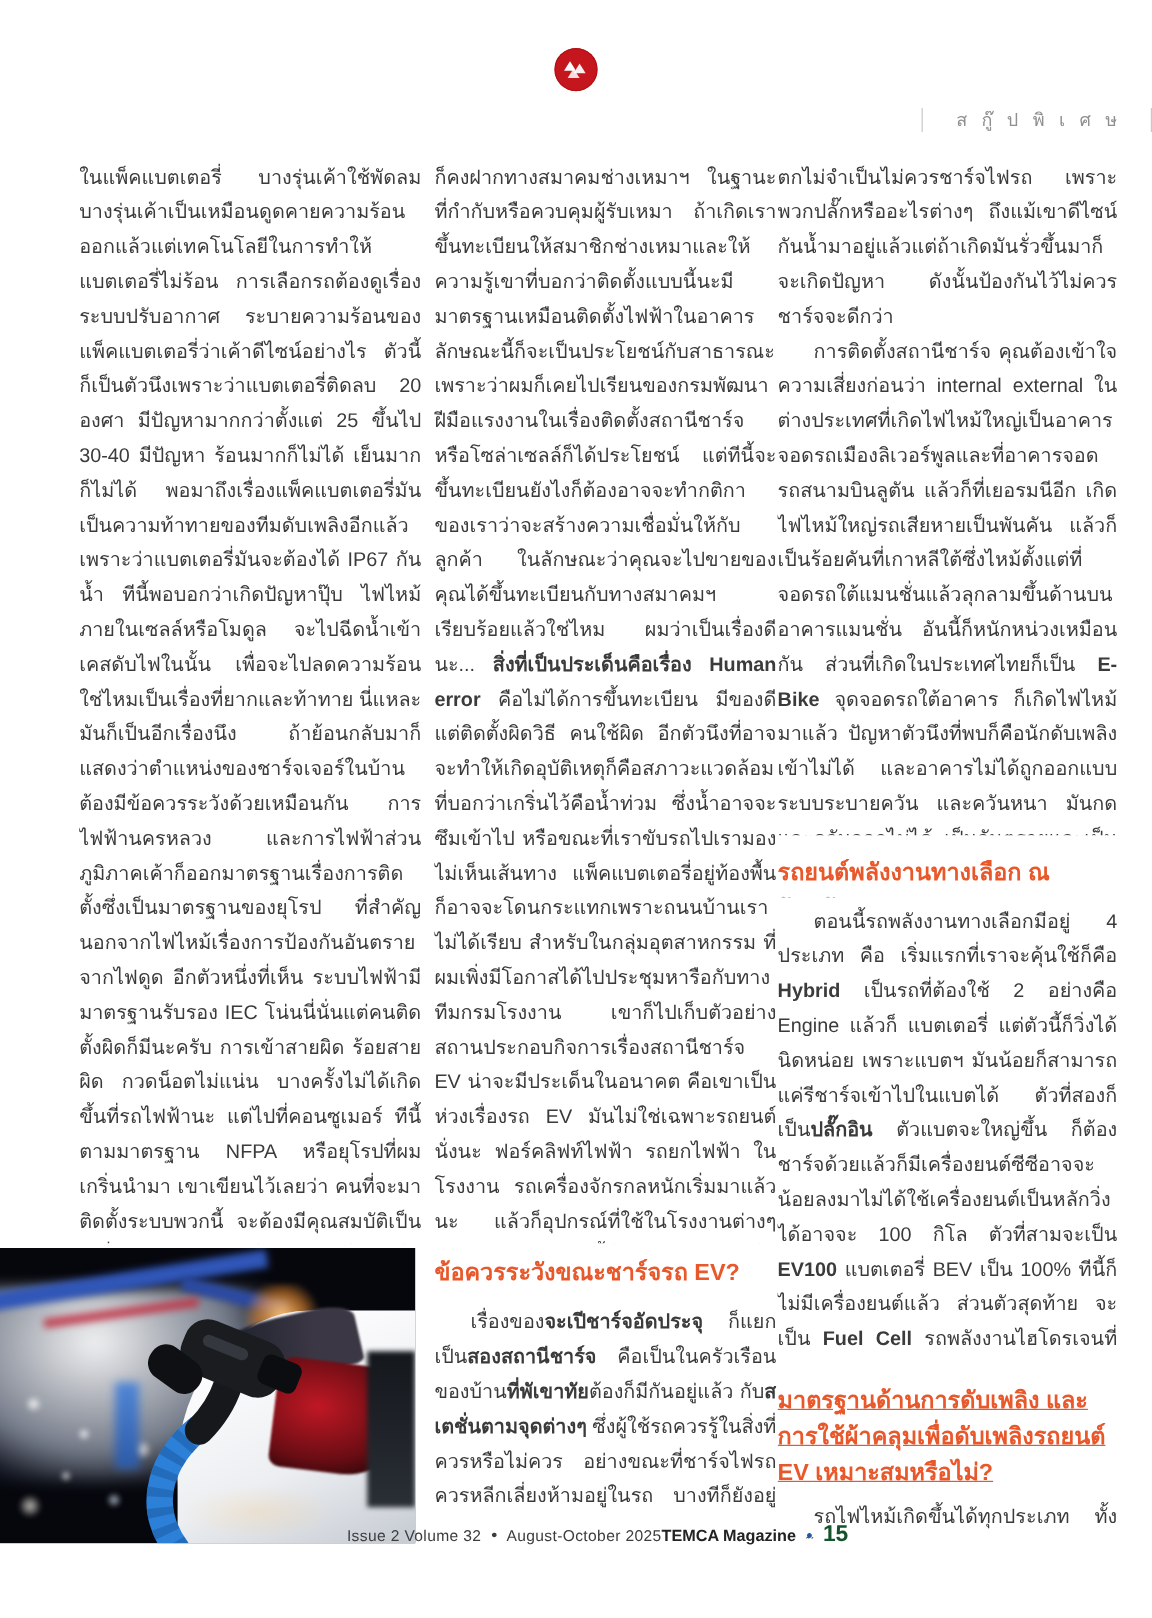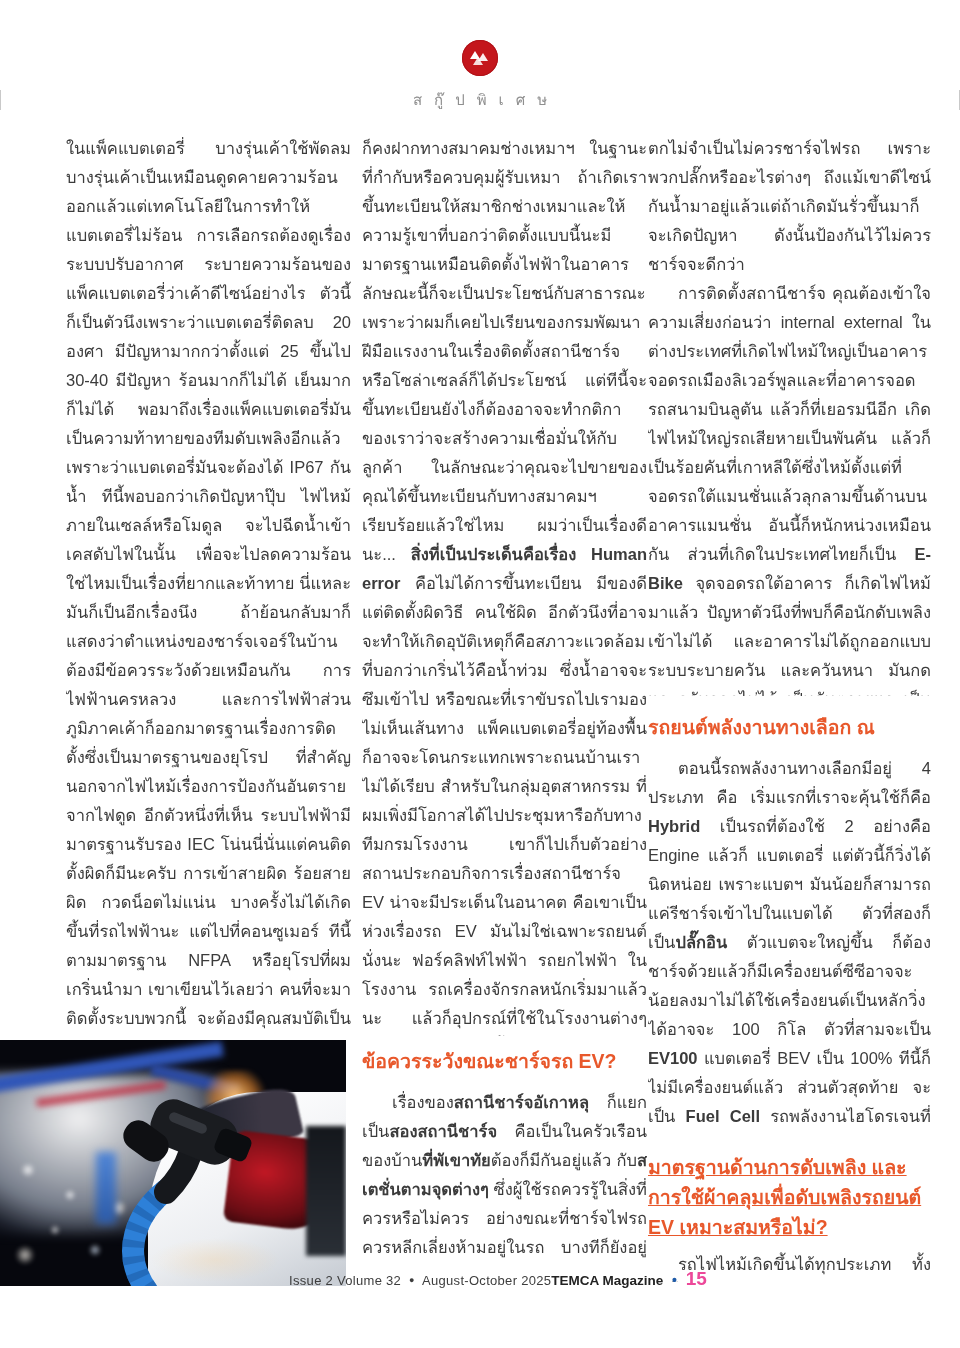--- a/index.html
+++ b/index.html
@@ -10,7 +10,7 @@
   .kicker{position:absolute;top:40px;left:0;right:0;text-align:center;}
   .logo{width:36px;height:36px;border-radius:50%;background:#c4161c;margin:0 auto 12px auto;
         display:flex;align-items:center;justify-content:center;box-shadow:0 0 0 1px #b01218 inset;}
-  .kicker-row{display:flex;align-items:center;justify-content:space-between;gap:16px;}
+  .kicker-row{display:flex;align-items:center;justify-content:flex-end;gap:16px;}
   .kicker-bar{display:inline-block;width:1px;height:20px;background:#c9c9c9;}
   .kicker-label{color:#8f8f8f;font-size:15px;letter-spacing:12px;text-indent:12px;white-space:nowrap;}
 

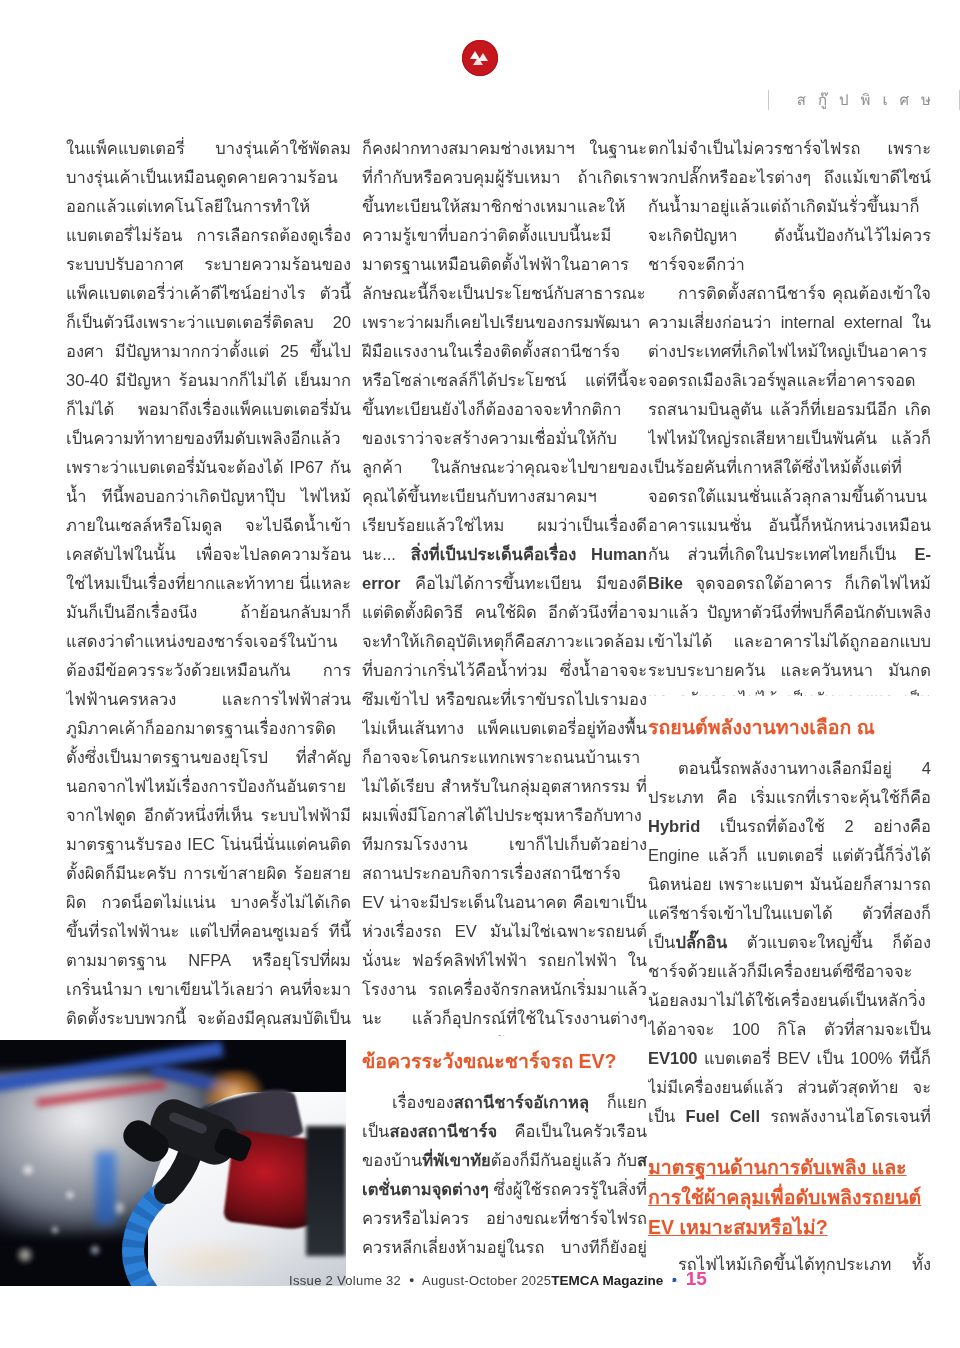--- a/index.html
+++ b/index.html
@@ -104,7 +104,7 @@
   <div class="col" id="col2">
     <div class="p clip" id="col2-p1"><span>ก็คงฝากทางสมาคมช่างเหมาฯ ในฐานะที่กำกับหรือควบคุมผู้รับเหมา ถ้าเกิดเราขึ้นทะเบียนให้สมาชิกช่างเหมาและให้ความรู้เขาที่บอกว่าติดตั้งแบบนี้นะมีมาตรฐานเหมือนติดตั้งไฟฟ้าในอาคารลักษณะนี้ก็จะเป็นประโยชน์กับสาธารณะ เพราะว่าผมก็เคยไปเรียนของกรมพัฒนาฝีมือแรงงานในเรื่องติดตั้งสถานีชาร์จหรือโซล่าเซลล์ก็ได้ประโยชน์ แต่ทีนี้จะขึ้นทะเบียนยังไงก็ต้องอาจจะทำกติกาของเราว่าจะสร้างความเชื่อมั่นให้กับลูกค้า ในลักษณะว่าคุณจะไปขายของคุณได้ขึ้นทะเบียนกับทางสมาคมฯ เรียบร้อยแล้วใช่ไหม ผมว่าเป็นเรื่องดีนะ... </span><b>สิ่งที่เป็นประเด็นคือเรื่อง Human error</b><span> คือไม่ได้การขึ้นทะเบียน มีของดีแต่ติดตั้งผิดวิธี คนใช้ผิด อีกตัวนึงที่อาจจะทำให้เกิดอุบัติเหตุก็คือสภาวะแวดล้อมที่บอกว่าเกริ่นไว้คือน้ำท่วม ซึ่งน้ำอาจจะซึมเข้าไป หรือขณะที่เราขับรถไปเรามองไม่เห็นเส้นทาง แพ็คแบตเตอรี่อยู่ท้องพื้นก็อาจจะโดนกระแทกเพราะถนนบ้านเราไม่ได้เรียบ สำหรับในกลุ่มอุตสาหกรรม ที่ผมเพิ่งมีโอกาสได้ไปประชุมหารือกับทางทีมกรมโรงงาน เขาก็ไปเก็บตัวอย่างสถานประกอบกิจการเรื่องสถานีชาร์จ EV น่าจะมีประเด็นในอนาคต คือเขาเป็นห่วงเรื่องรถ EV มันไม่ใช่เฉพาะรถยนต์นั่งนะ ฟอร์คลิฟท์ไฟฟ้า รถยกไฟฟ้า ในโรงงาน รถเครื่องจักรกลหนักเริ่มมาแล้วนะ แล้วก็อุปกรณ์ที่ใช้ในโรงงานต่างๆ สถานีชาร์จ ตอนนี้ก็รู้สึกว่าจะมีประเด็นเรื่องมาตรฐานด้วย ถ้าเกิดทำเป็นมาตรฐานเรื่องสเตชั่น สถานีชาร์จ อัดประจุ ที่เป็นสากลได้มาตรฐานจะดีมากครับ เพราะว่าทางกรมโรงงานอาจจะหยิบของเราไปใช้ด้วย ซึ่งตอนนี้ของไทยได้เขียนออกมาบังคับเกือบทุกตัวแล้วว่าของที่นำเข้าต้องได้รับการรับรอง มอก. ทุกตัว</span></div>
     <div class="h clip" id="col2-h">ข้อควรระวังขณะชาร์จรถ EV?</div>
-    <div class="p indent clip" id="col2-p2"><span>เรื่องของ</span><b>สถานีชาร์จอัเกาหลุ</b><span> ก็แยกเป็น</span><b>สองสถานีชาร์จ</b><span> คือเป็นในครัวเรือนของบ้าน</span><b>ที่พัเขาทัย</b><span>ต้องก็มีกันอยู่แล้ว กับ</span><b>สเตชั่นตามจุดต่างๆ</b><span> ซึ่งผู้ใช้รถควรรู้ในสิ่งที่ควรหรือไม่ควร อย่างขณะที่ชาร์จไฟรถควรหลีกเลี่ยงห้ามอยู่ในรถ บางทีก็ยังอยู่ในรถกัน หรือว่าขณะเกิดฝน</span></div>
+    <div class="p indent clip" id="col2-p2"><span>เรื่องของ</span><b>จะเปีชาร์จอัดประจุ</b><span> ก็แยกเป็น</span><b>สองสถานีชาร์จ</b><span> คือเป็นในครัวเรือนของบ้าน</span><b>ที่พัเขาทัย</b><span>ต้องก็มีกันอยู่แล้ว กับ</span><b>สเตชั่นตามจุดต่างๆ</b><span> ซึ่งผู้ใช้รถควรรู้ในสิ่งที่ควรหรือไม่ควร อย่างขณะที่ชาร์จไฟรถควรหลีกเลี่ยงห้ามอยู่ในรถ บางทีก็ยังอยู่ในรถกัน หรือว่าขณะเกิดฝน</span></div>
   </div>
 
   <div class="col" id="col3">

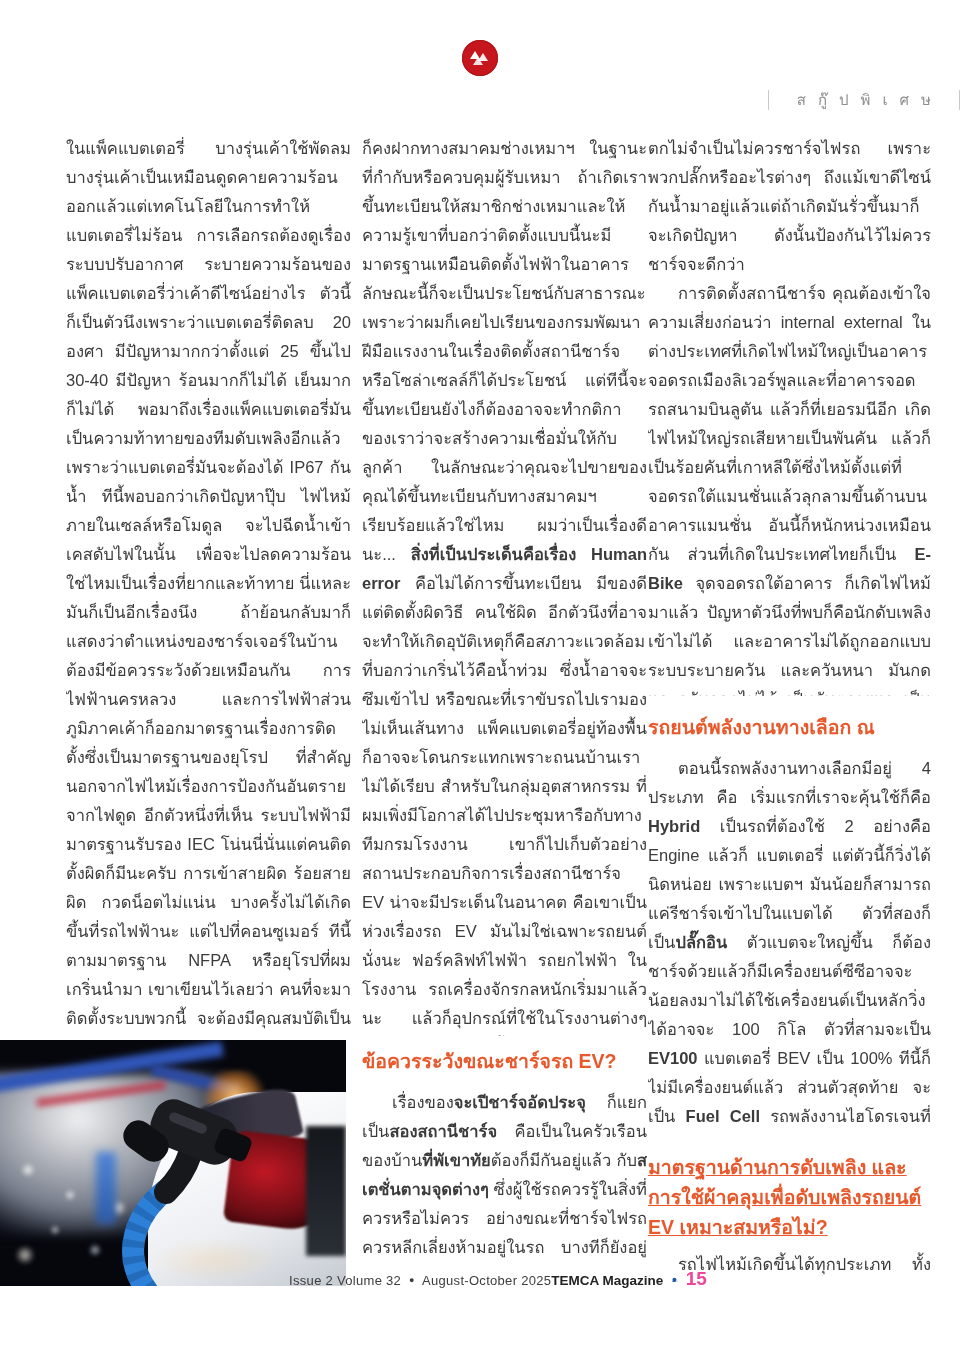--- a/index.html
+++ b/index.html
@@ -75,7 +75,7 @@
   .footer-left .sep{font-size:9px;vertical-align:2px;margin:0 4px;color:#3d3d3d;}
   .footer-right{font-size:13.5px;color:#222;font-weight:bold;}
   .footer-right .bluedot{color:#1e5aa8;margin:0 5px;font-size:14px;}
-  .footer-right .pagenum{font-size:19px;font-weight:bold;color:#ec4899;}
+  .footer-right .pagenum{font-size:19px;font-weight:bold;color:#14532d;}
 </style>
 </head>
 <body>

